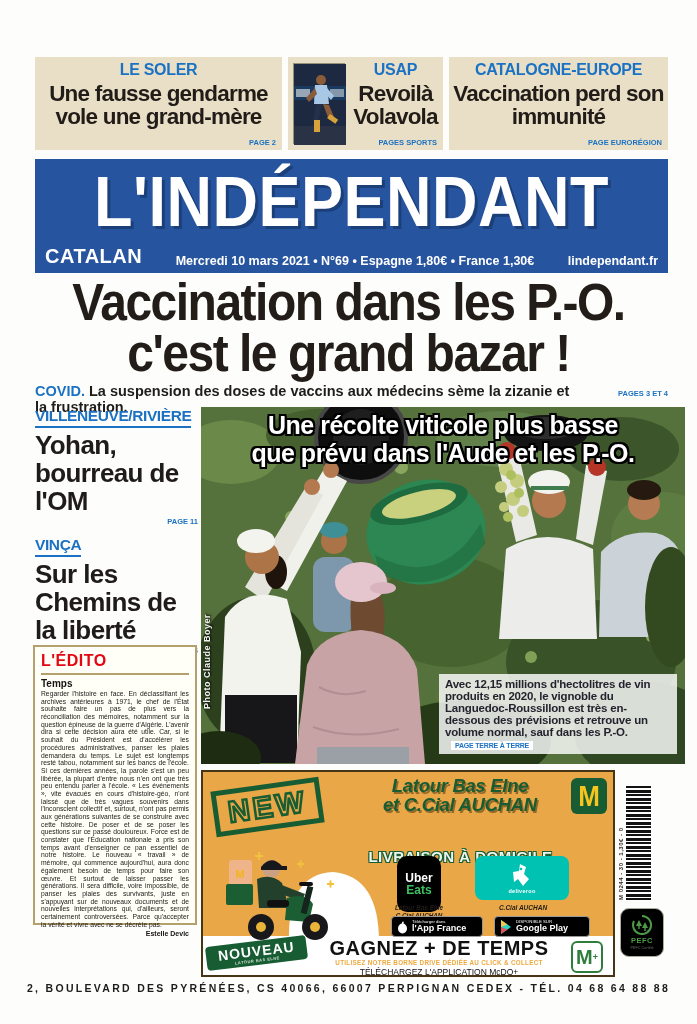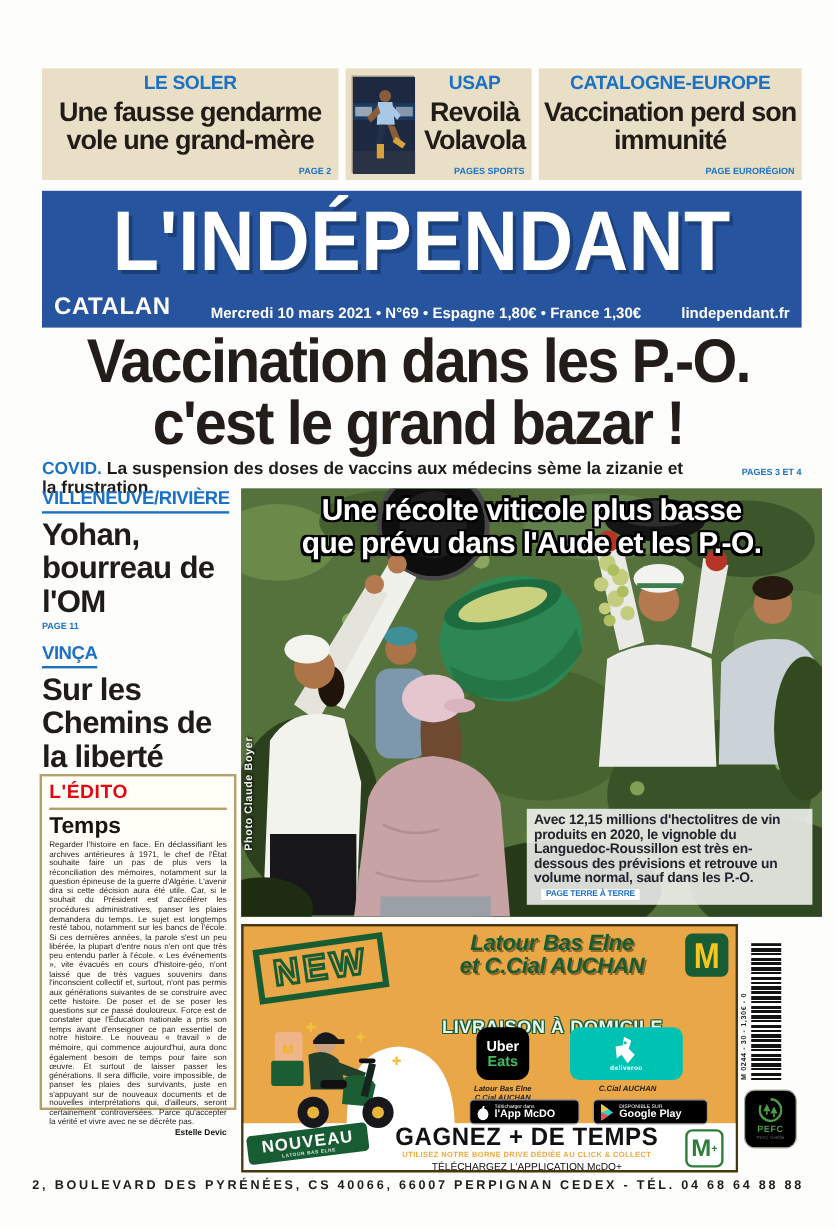--- a/index.html
+++ b/index.html
@@ -36,7 +36,7 @@
   .sidebar { position:absolute; left:35px; top:407px; width:163px; }
   .sb-kicker { display:inline-block; font-size:15.5px; font-weight:bold; color:#1b72c4; border-bottom:2.5px solid #1b72c4; padding-bottom:1px; letter-spacing:-0.4px; }
   .sb-title { font-size:26px; font-weight:bold; color:#1f1b18; line-height:1.08; letter-spacing:-0.6px; margin-top:3px; }
-  .sb-ref { font-size:7.5px; font-weight:bold; color:#1b72c4; margin-top:2px; }
+  .sb-ref { text-align:right; font-size:7.5px; font-weight:bold; color:#1b72c4; margin-top:2px; }
   .sb-item + .sb-item { margin-top:10px; }
 
   

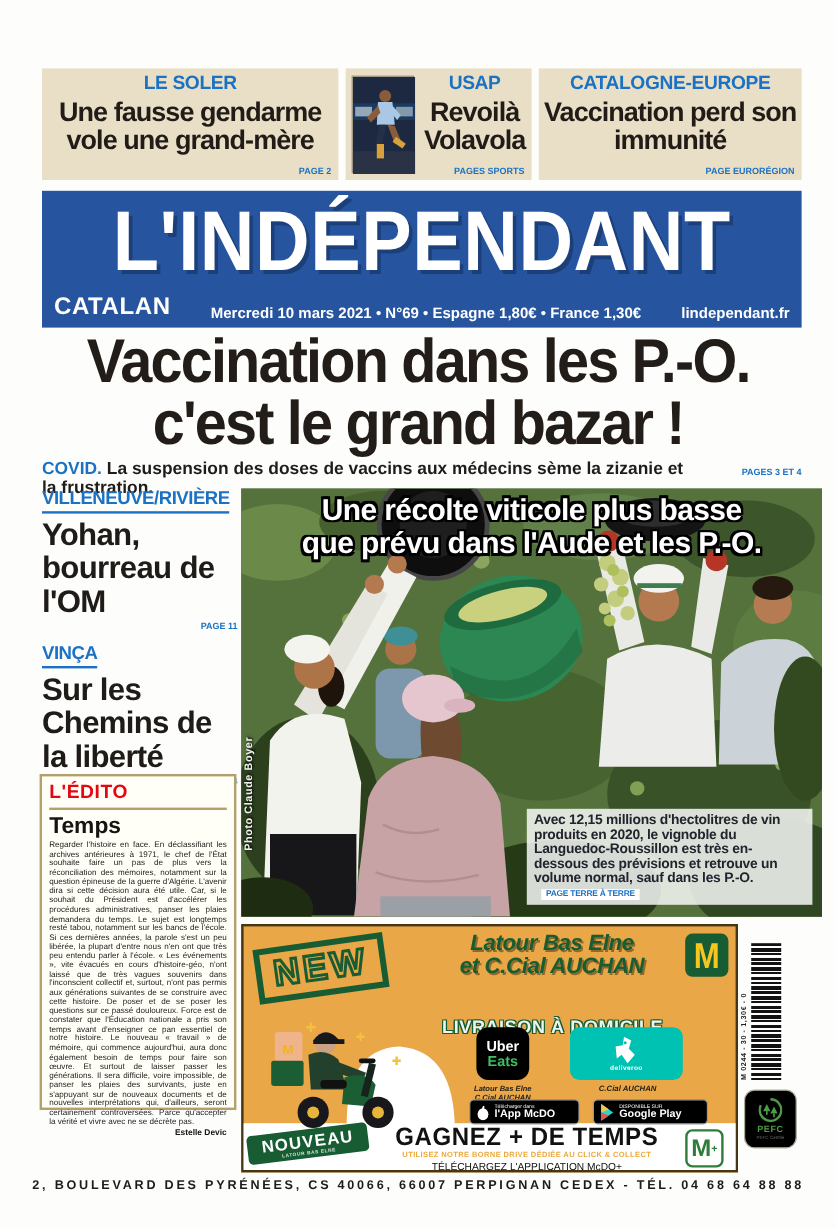--- a/index.html
+++ b/index.html
@@ -43,7 +43,7 @@
   .edito { position:absolute; left:33px; top:645px; width:164px; height:280px; background:#fffef7; border:2px solid #b3a06c; padding:5px 6px 3px 6px; }
   .edito-label { font-size:16px; font-weight:bold; color:#e30613; letter-spacing:0.5px; }
   .edito-rule { height:2px; background:#b3a06c; margin:3px 0 3px 0; }
-  .edito-title { font-size:19px; font-weight:bold; color:#161311; }
+  .edito-title { font-size:10px; font-weight:bold; color:#161311; }
   .edito-body { font-size:6.75px; line-height:1.14; color:#1c1a18; text-align:justify; margin-top:1px; }
   .edito-author { text-align:right; font-size:7px; font-weight:bold; color:#161311; margin-top:2px; }
 

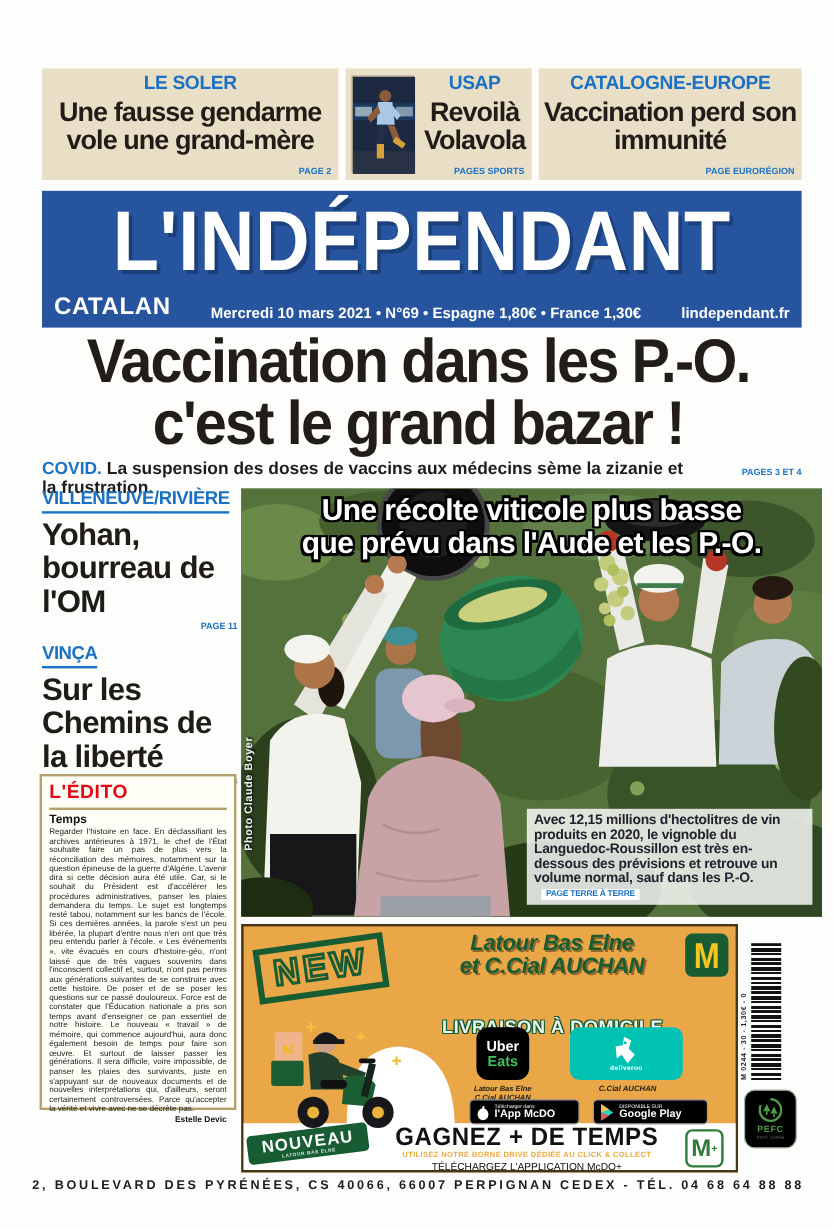--- a/index.html
+++ b/index.html
@@ -67,7 +67,7 @@
   .ad-livraison { position:absolute; left:145px; top:76px; width:225px; text-align:center; font-size:15px; font-weight:bold; letter-spacing:0.5px; color:#ecf6ee;
     text-shadow:-1px -1px 0 #175c32,1px -1px 0 #175c32,-1px 1px 0 #175c32,1px 1px 0 #175c32; }
   .ad-scooter { position:absolute; left:6px; top:80px; width:172px; height:90px; }
-  .badge-uber { position:absolute; left:194px; top:84px; width:44px; height:44px; background:#000; border-radius:10px; display:flex; flex-direction:column; align-items:center; justify-content:center; line-height:1.0; }
+  .badge-uber { position:absolute; left:194px; top:84px; width:44px; height:56px; background:#000; border-radius:10px; display:flex; flex-direction:column; align-items:center; justify-content:center; line-height:1.0; }
   .badge-uber .u1 { color:#fff; font-size:12px; font-weight:bold; }
   .badge-uber .u2 { color:#3fc060; font-size:12px; font-weight:bold; }
   .cap-uber { position:absolute; left:178px; top:132px; width:76px; text-align:center; font-size:6.3px; font-weight:bold; font-style:italic; color:#201c18; line-height:1.2; }

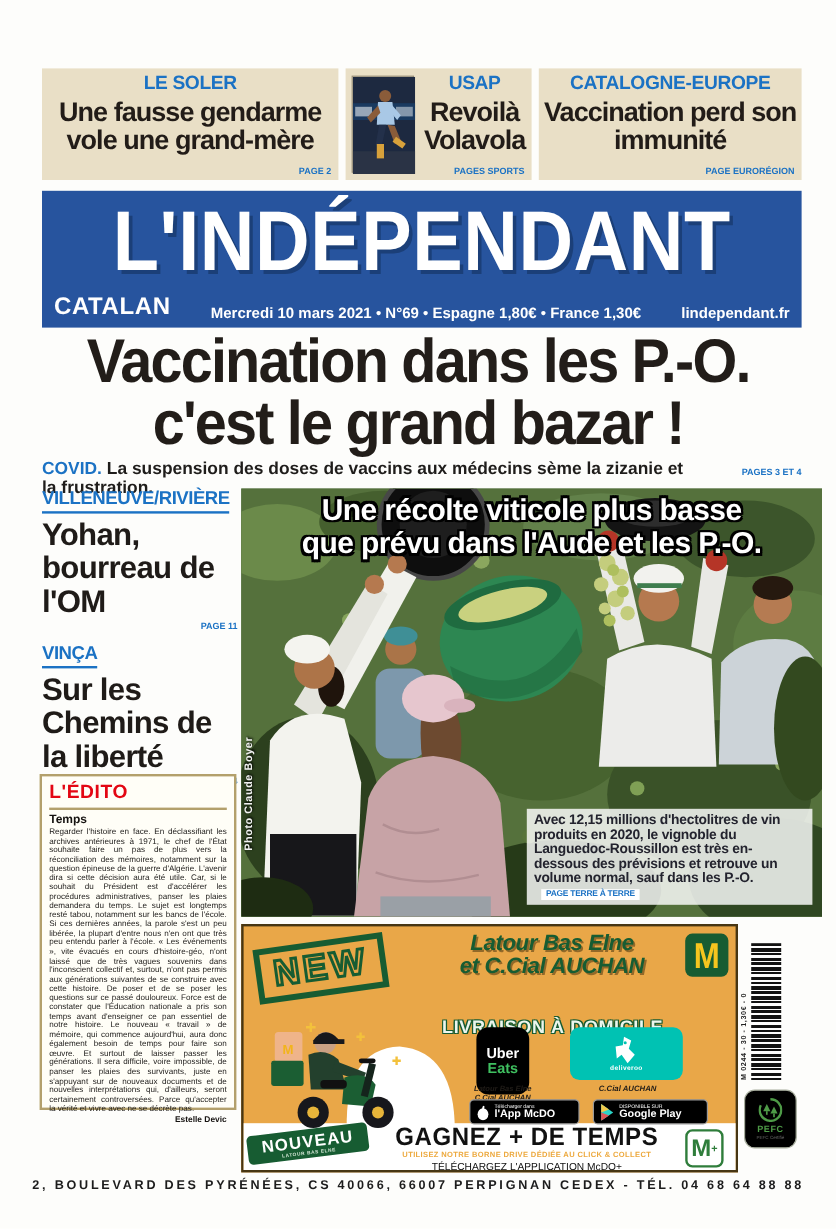--- a/index.html
+++ b/index.html
@@ -351,7 +351,7 @@
       </svg>
       <span class="txt">
         <span class="small">Télécharger dans</span>
-        <span class="big">l'App McDO</span>
+        <span class="big">l'App France</span>
       </span>
     </div>
 

